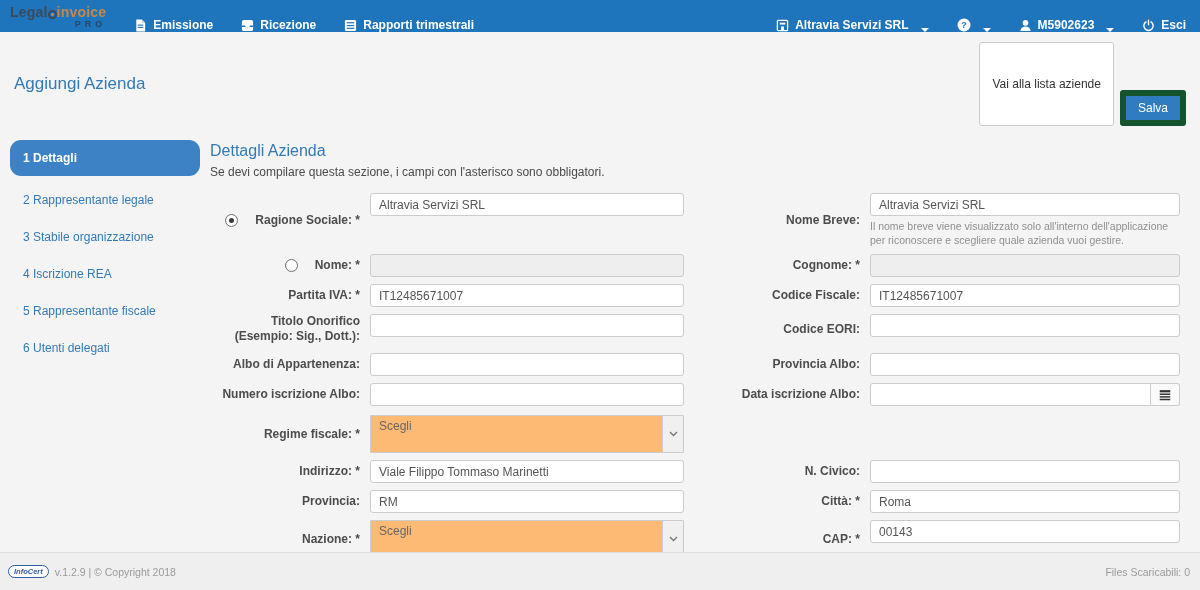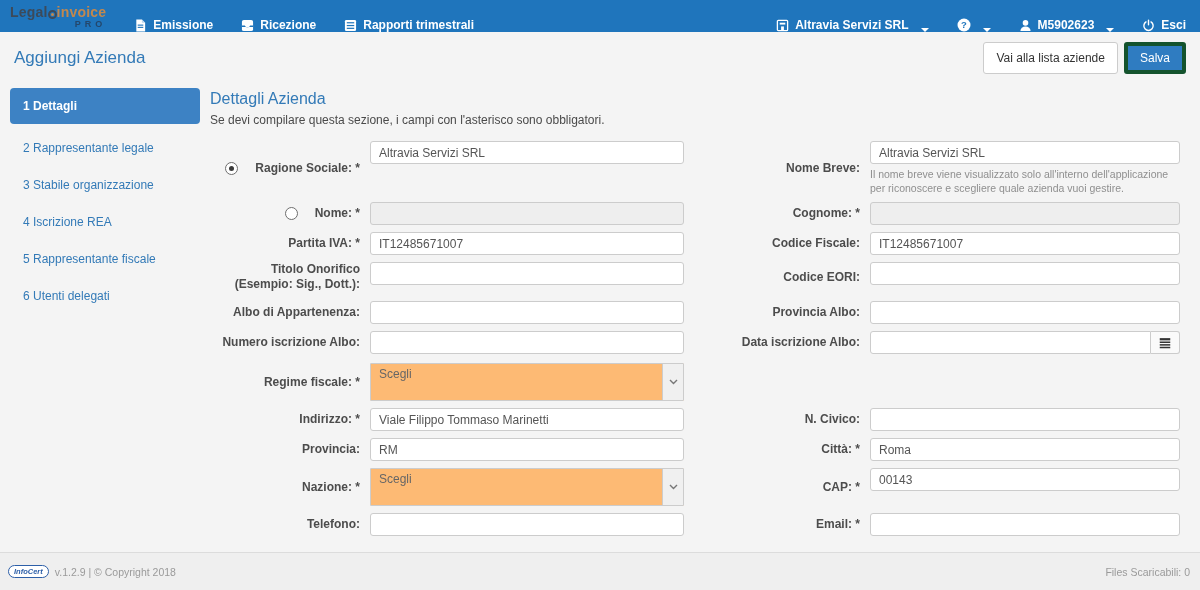--- a/index.html
+++ b/index.html
@@ -28,7 +28,7 @@
   .header-actions { margin-left:auto; display:flex; gap:6px; }
   .btn { font-family:"Liberation Sans",sans-serif; font-size:12px; padding:5px 12px; border-radius:3px; cursor:pointer; }
   .btn-default { background:#fff; border:1px solid #ccc; color:#333; }
-  .btn-primary { background:#2F7CC1; border:4px solid #14532d; color:#fff; }
+  .btn-primary { background:#2F7CC1; border:6px solid #14532d; color:#fff;margin-top:48px; }
 
   
   .content { display:flex; padding:6px 20px 0 10px; }

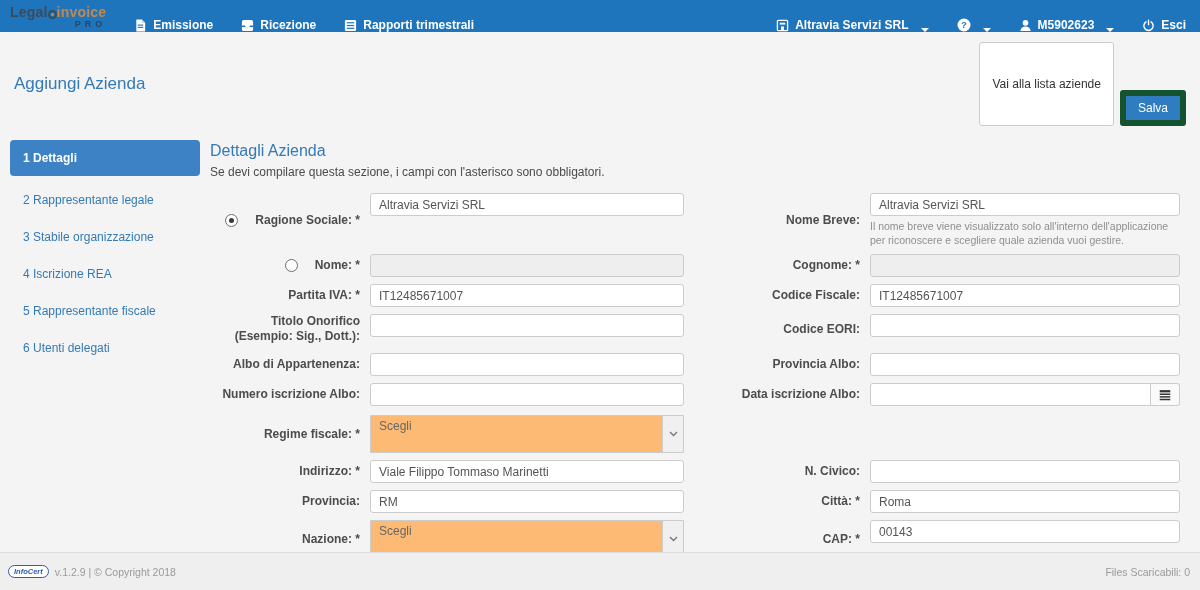--- a/index.html
+++ b/index.html
@@ -33,7 +33,7 @@
   
   .content { display:flex; padding:6px 20px 0 10px; }
   .sidebar { width:190px; flex:none; margin-right:10px; }
-  .side-item { display:block; font-size:12px; color:#337AB7; padding:9px 13px; margin-bottom:5px; border-radius:4px; cursor:pointer; }
+  .side-item { display:block; font-size:12px; color:#337AB7; padding:9px 13px; margin-bottom:5px; border-radius:11px; cursor:pointer; }
   .side-item.active { background:#3D82C4; color:#fff; font-weight:700; padding:11px 13px; margin-bottom:8px; }
 
   .form-area { flex:1; padding-top:2px; }

